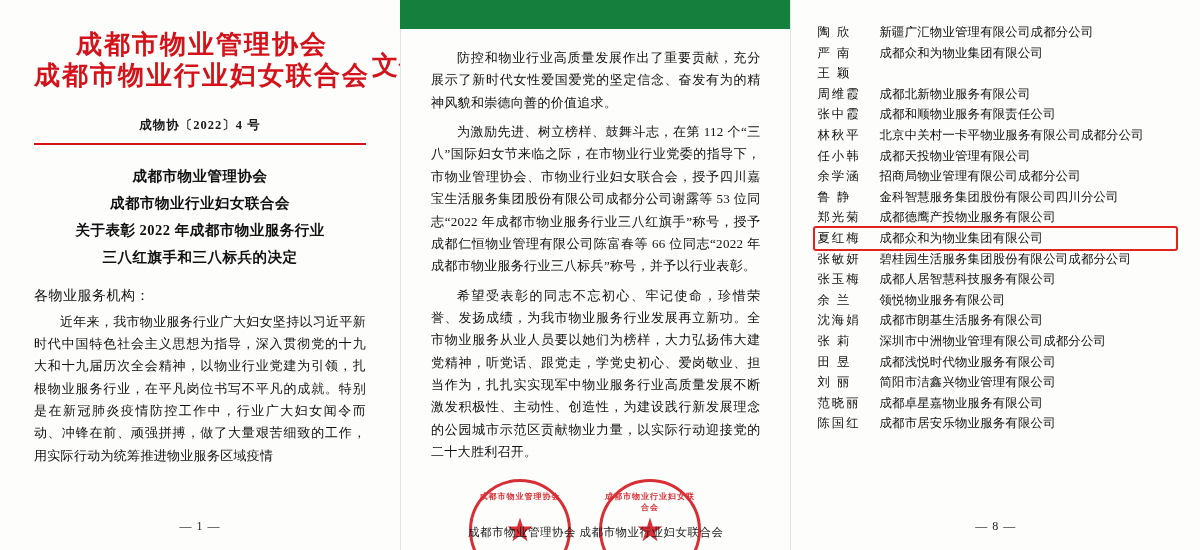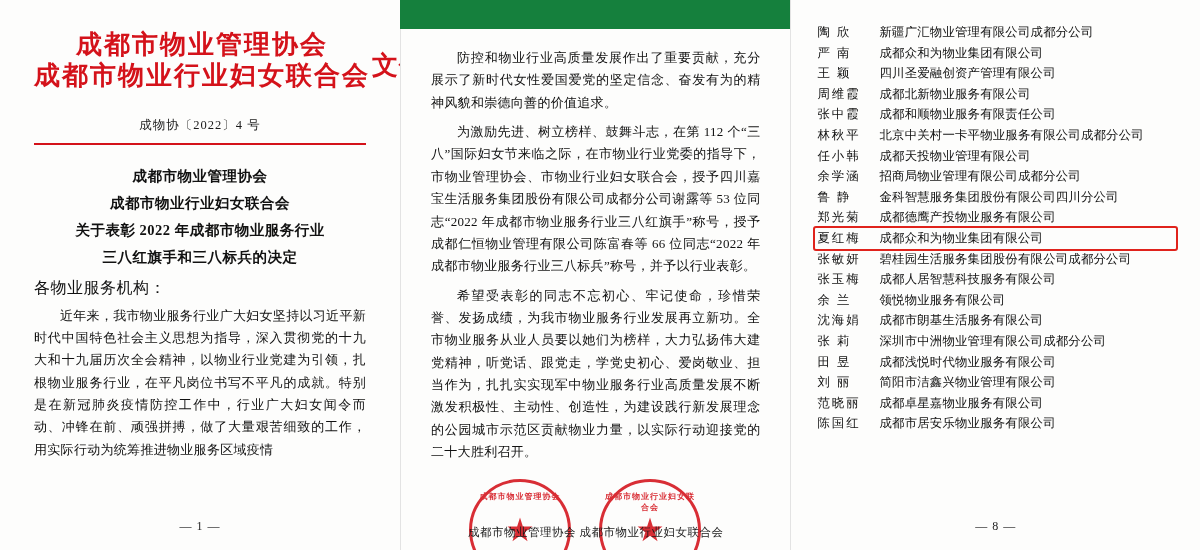--- a/index.html
+++ b/index.html
@@ -261,7 +261,6 @@
         </div>
         <div class="name-row">
           <span class="nm">王  颖</span>
-          <span class="co">四川圣爱融创资产管理有限公司</span>
         </div>
         <div class="name-row">
           <span class="nm">周维霞</span>

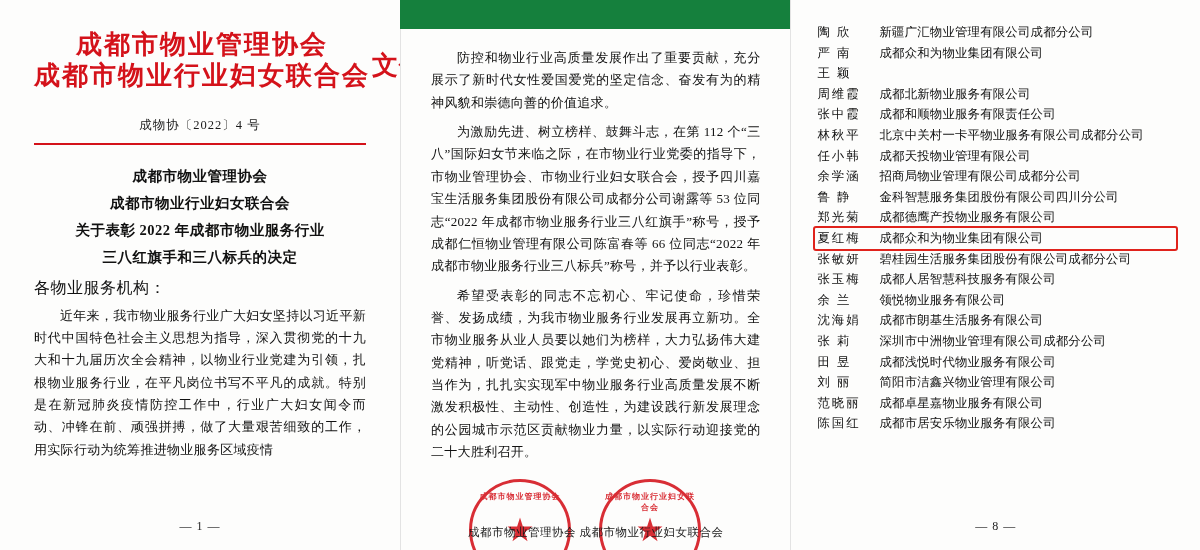--- a/index.html
+++ b/index.html
@@ -65,6 +65,7 @@
     margin-top: 26px;
     letter-spacing: 1px;
     color: #1a1a1a;
+    font-weight: bold;
   }
   .red-rule {
     height: 2px;

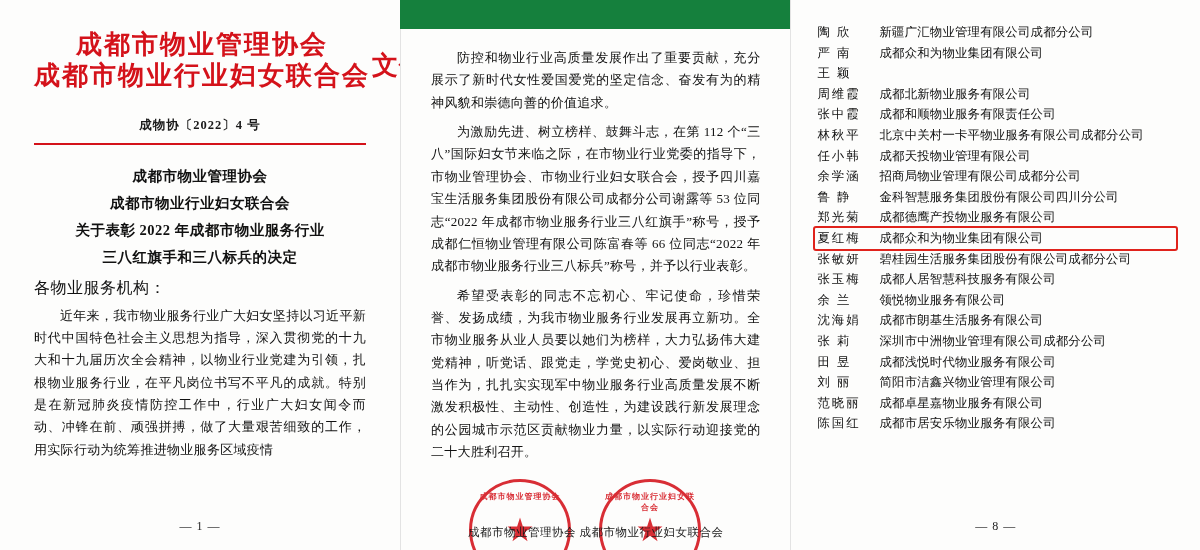--- a/index.html
+++ b/index.html
@@ -80,8 +80,8 @@
     letter-spacing: 0.5px;
   }
   .salutation {
-    margin-top: 7px;
-    font-size: 16px;
+    margin-top: 16px;
+    font-size: 14px;
     letter-spacing: 0.5px;
   }
   .body-p {

